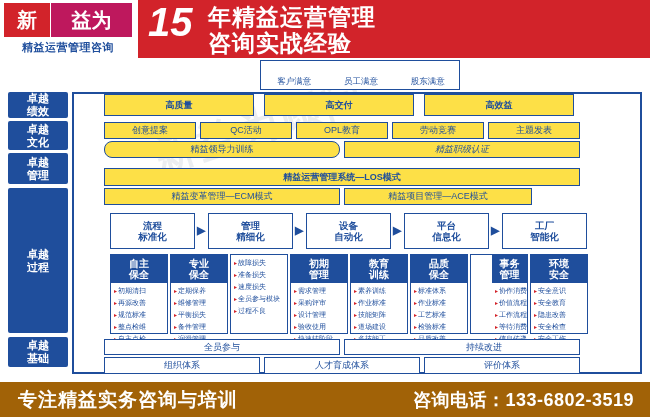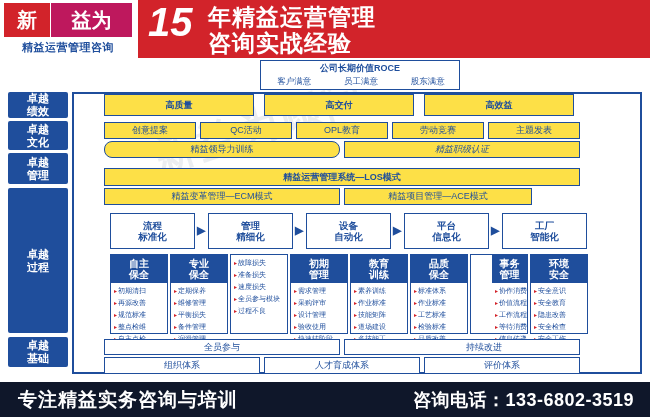--- a/index.html
+++ b/index.html
@@ -182,7 +182,6 @@
     <div class="watermark">新益为顾问</div>
 
     <div class="roof">
-      <div class="r1">公司长期价值ROCE</div>
       <div class="sub3">
         <span>客户满意</span>
         <span>员工满意</span>

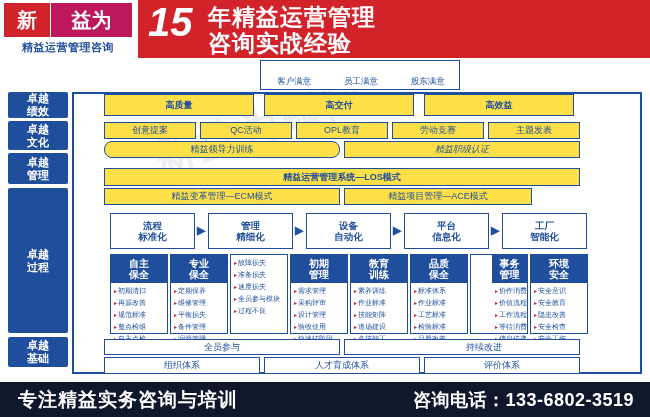--- a/index.html
+++ b/index.html
@@ -144,7 +144,7 @@
   
   .footer {
     position:absolute; left:0; top:380px; width:650px; height:37px;
-    background:#0f172a; color:#ffffff;
+    background:#a16207; color:#ffffff;
   }
   .f-left {
     position:absolute; left:18px; top:7px;

